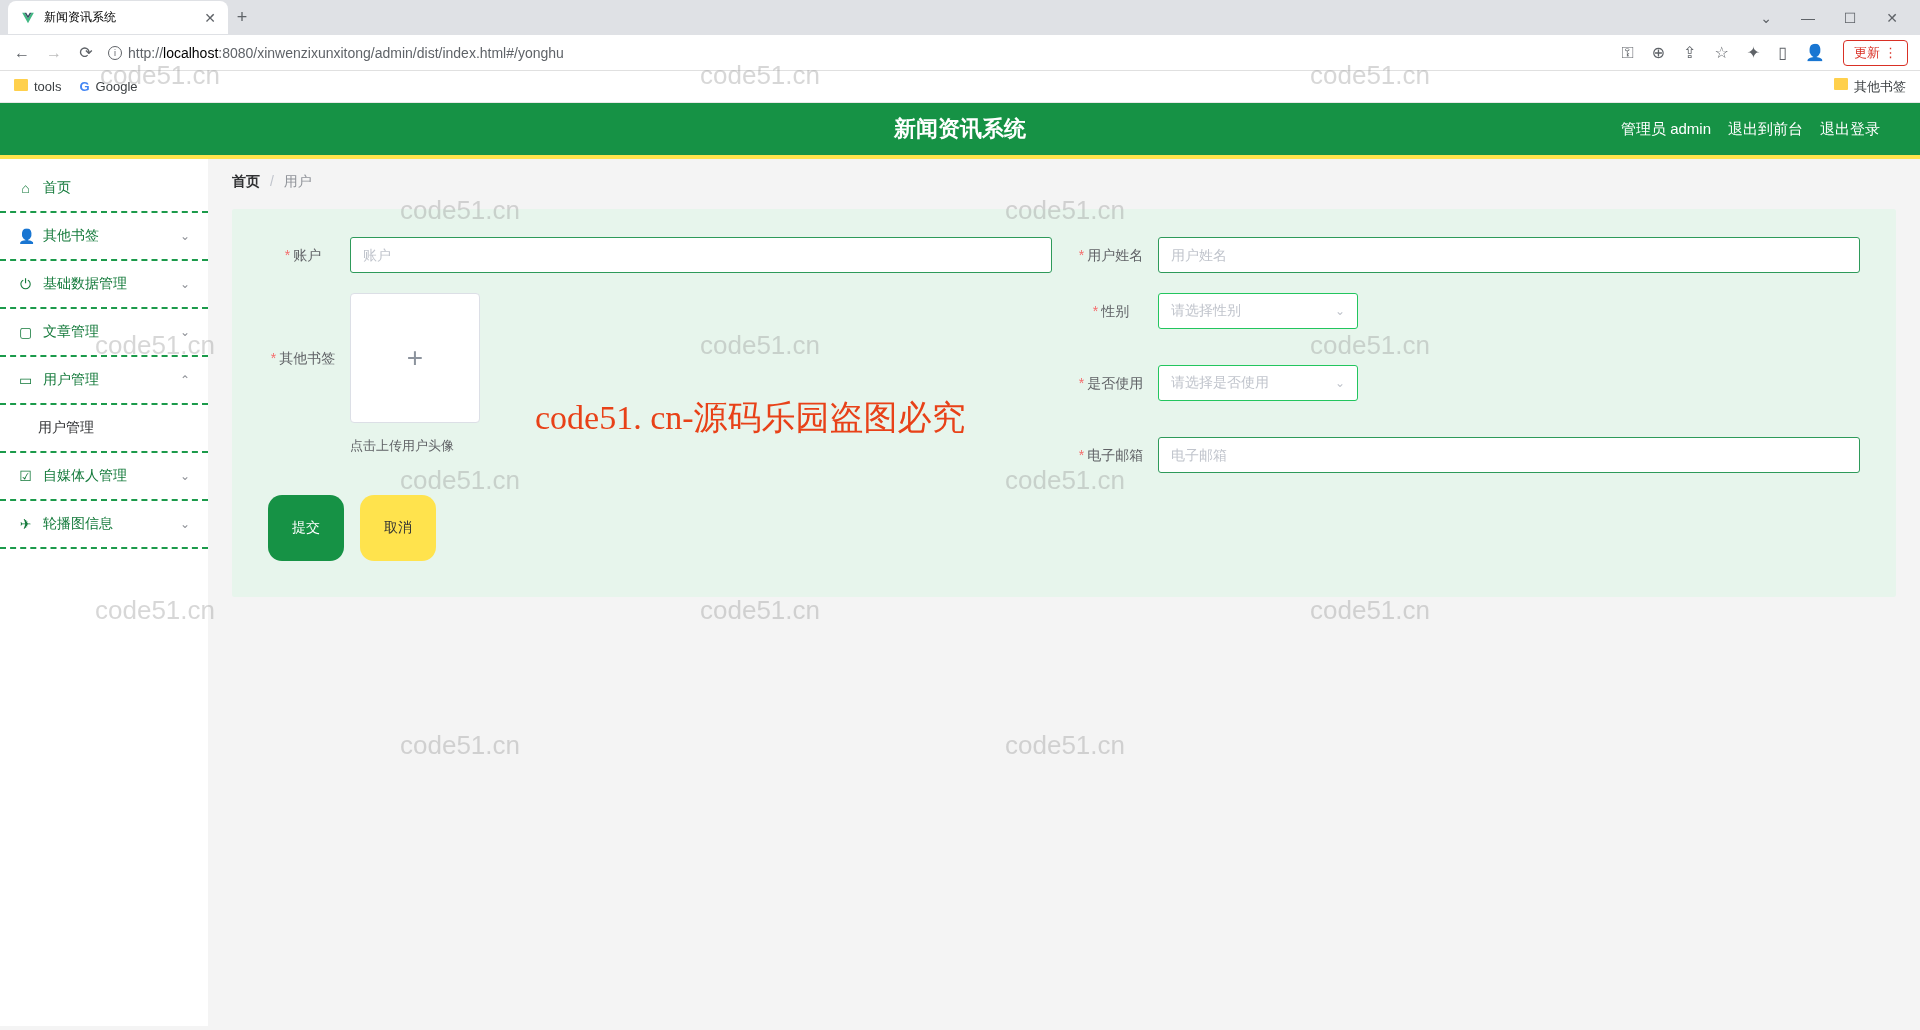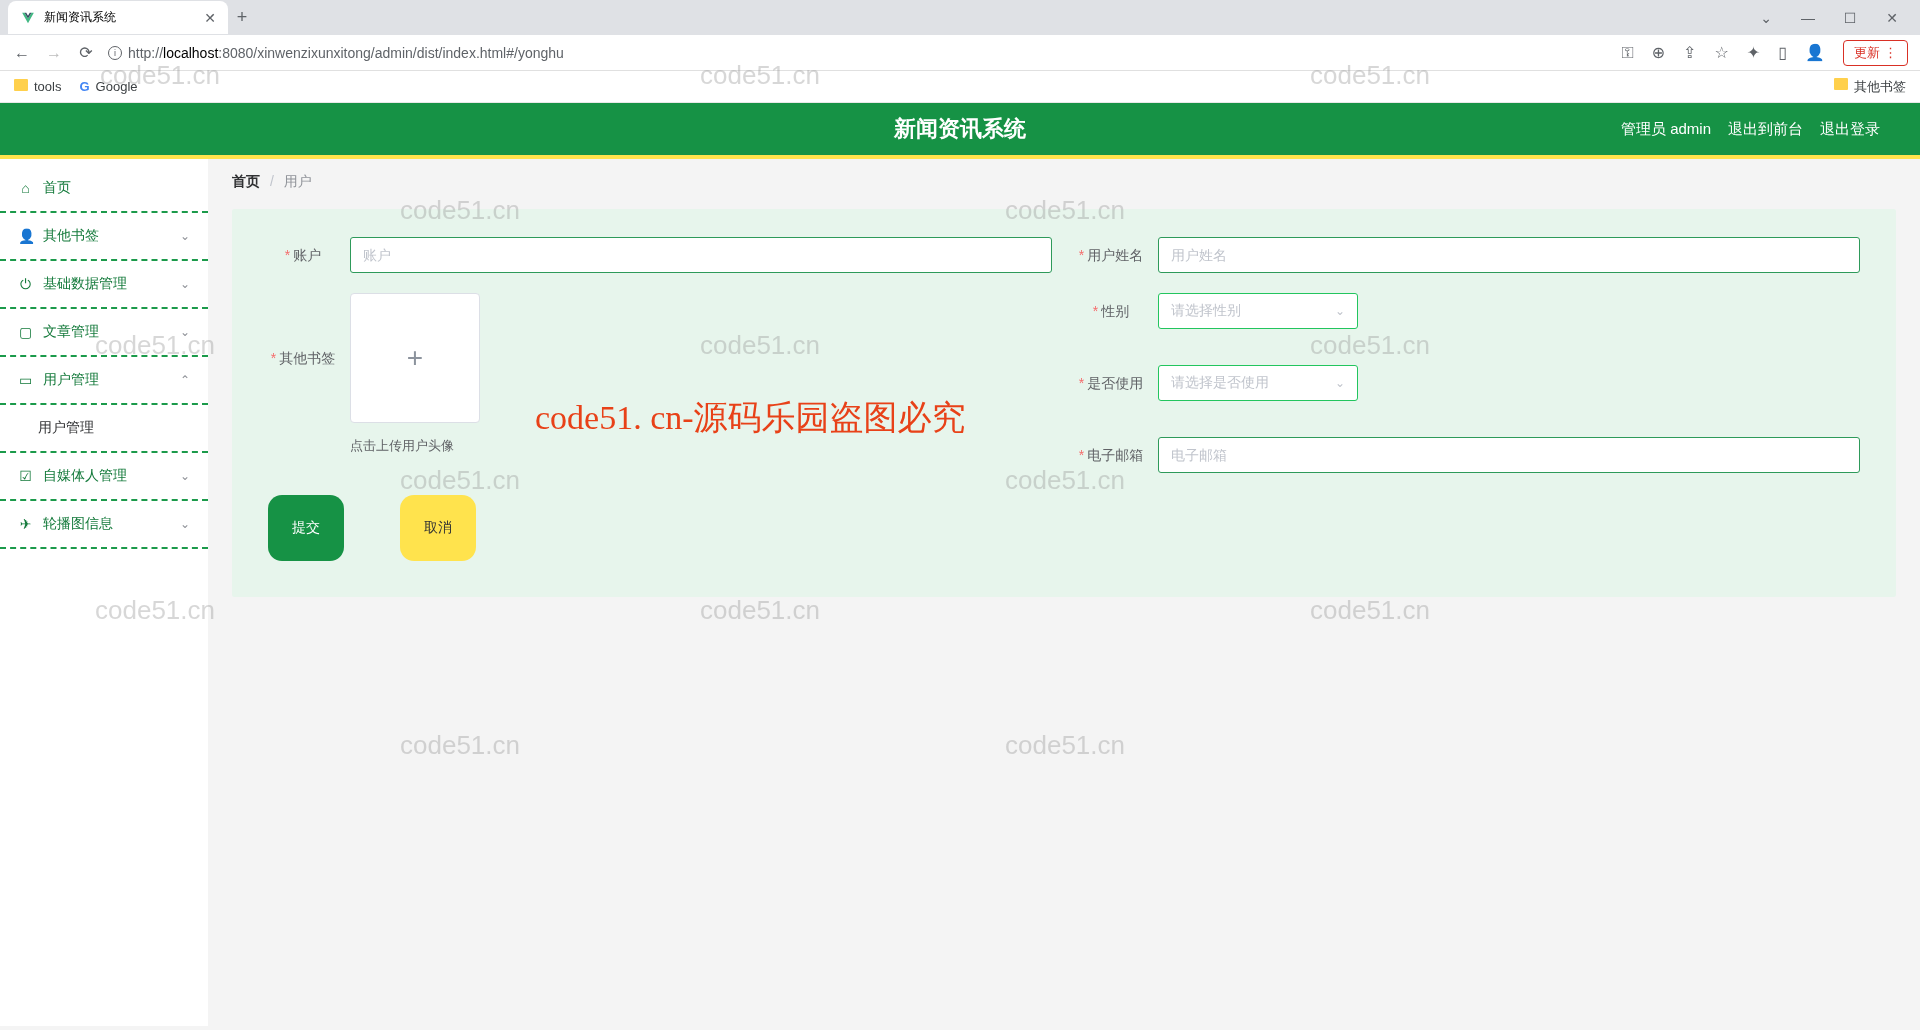--- a/index.html
+++ b/index.html
@@ -67,7 +67,7 @@
 .btn-row { display: flex; gap: 16px; margin-top: 22px; }
 .btn { padding: 24px 24px; border: none; border-radius: 14px; font-size: 14px; cursor: pointer; }
 .btn-primary { background: #169245; color: #fff; }
-.btn-cancel { background: #ffe34d; color: #303133; margin-left: 40px; }
+.btn-cancel { background: #ffe34d; color: #303133; }
 
 .watermark { position: absolute; color: rgba(150,150,150,0.38); font-size: 26px; pointer-events: none; font-family: Arial; }
 .wm-red { color: #e84118; font-size: 34px; font-family: SimSun, serif; }

